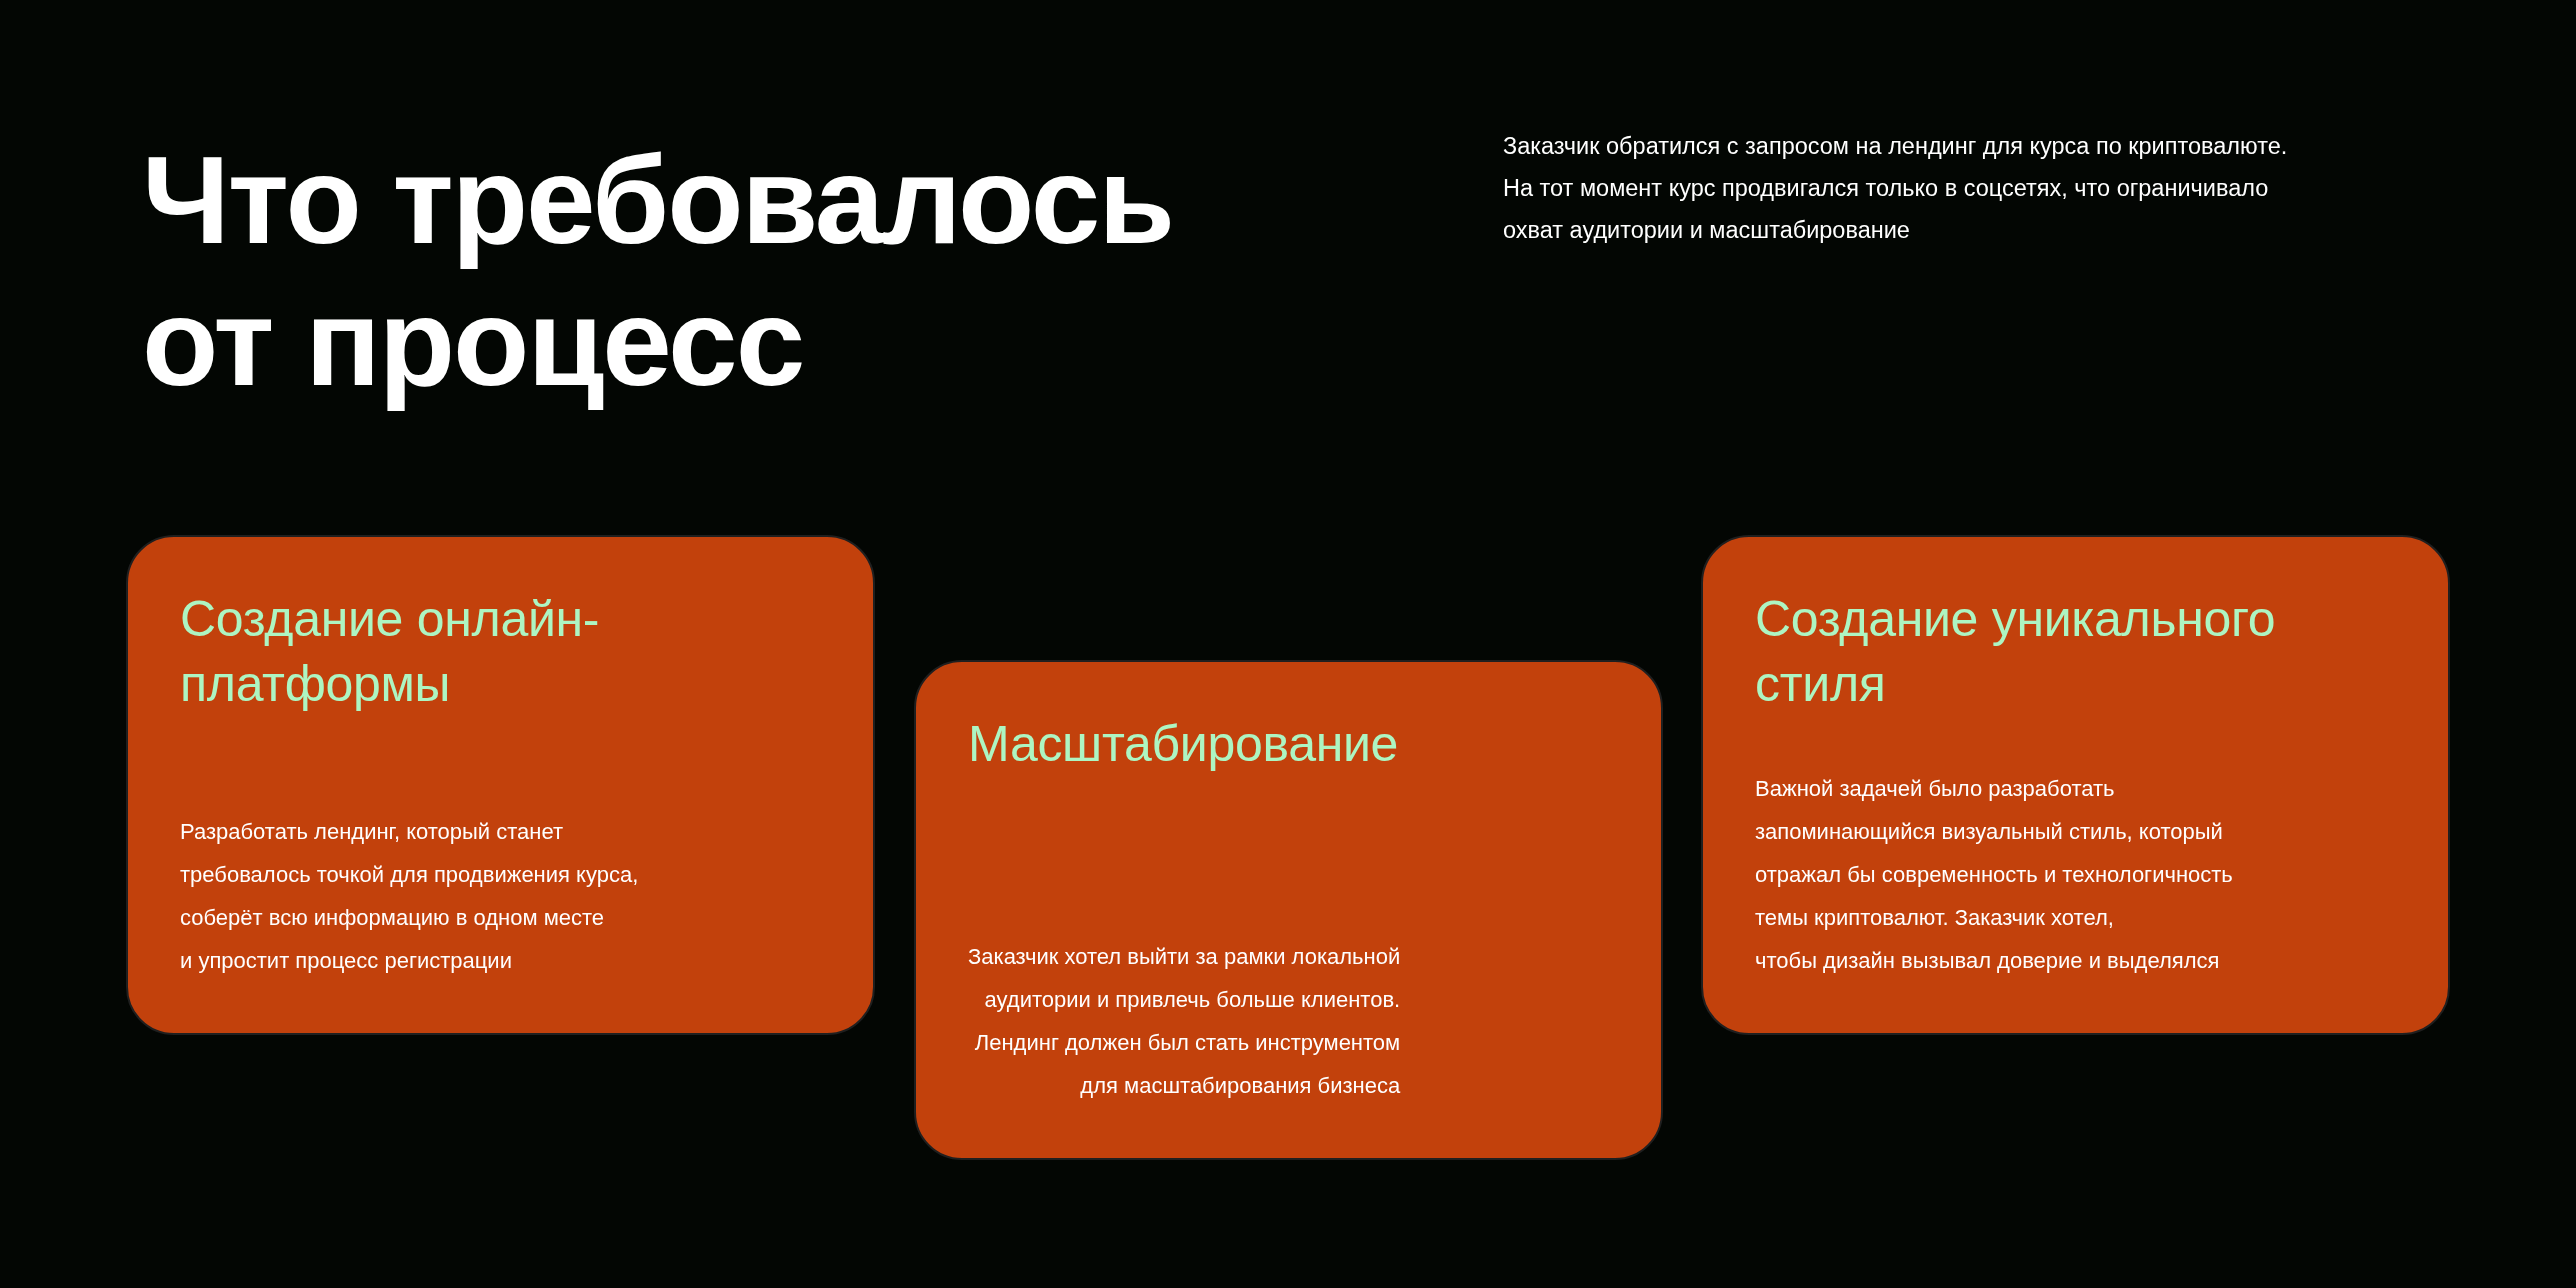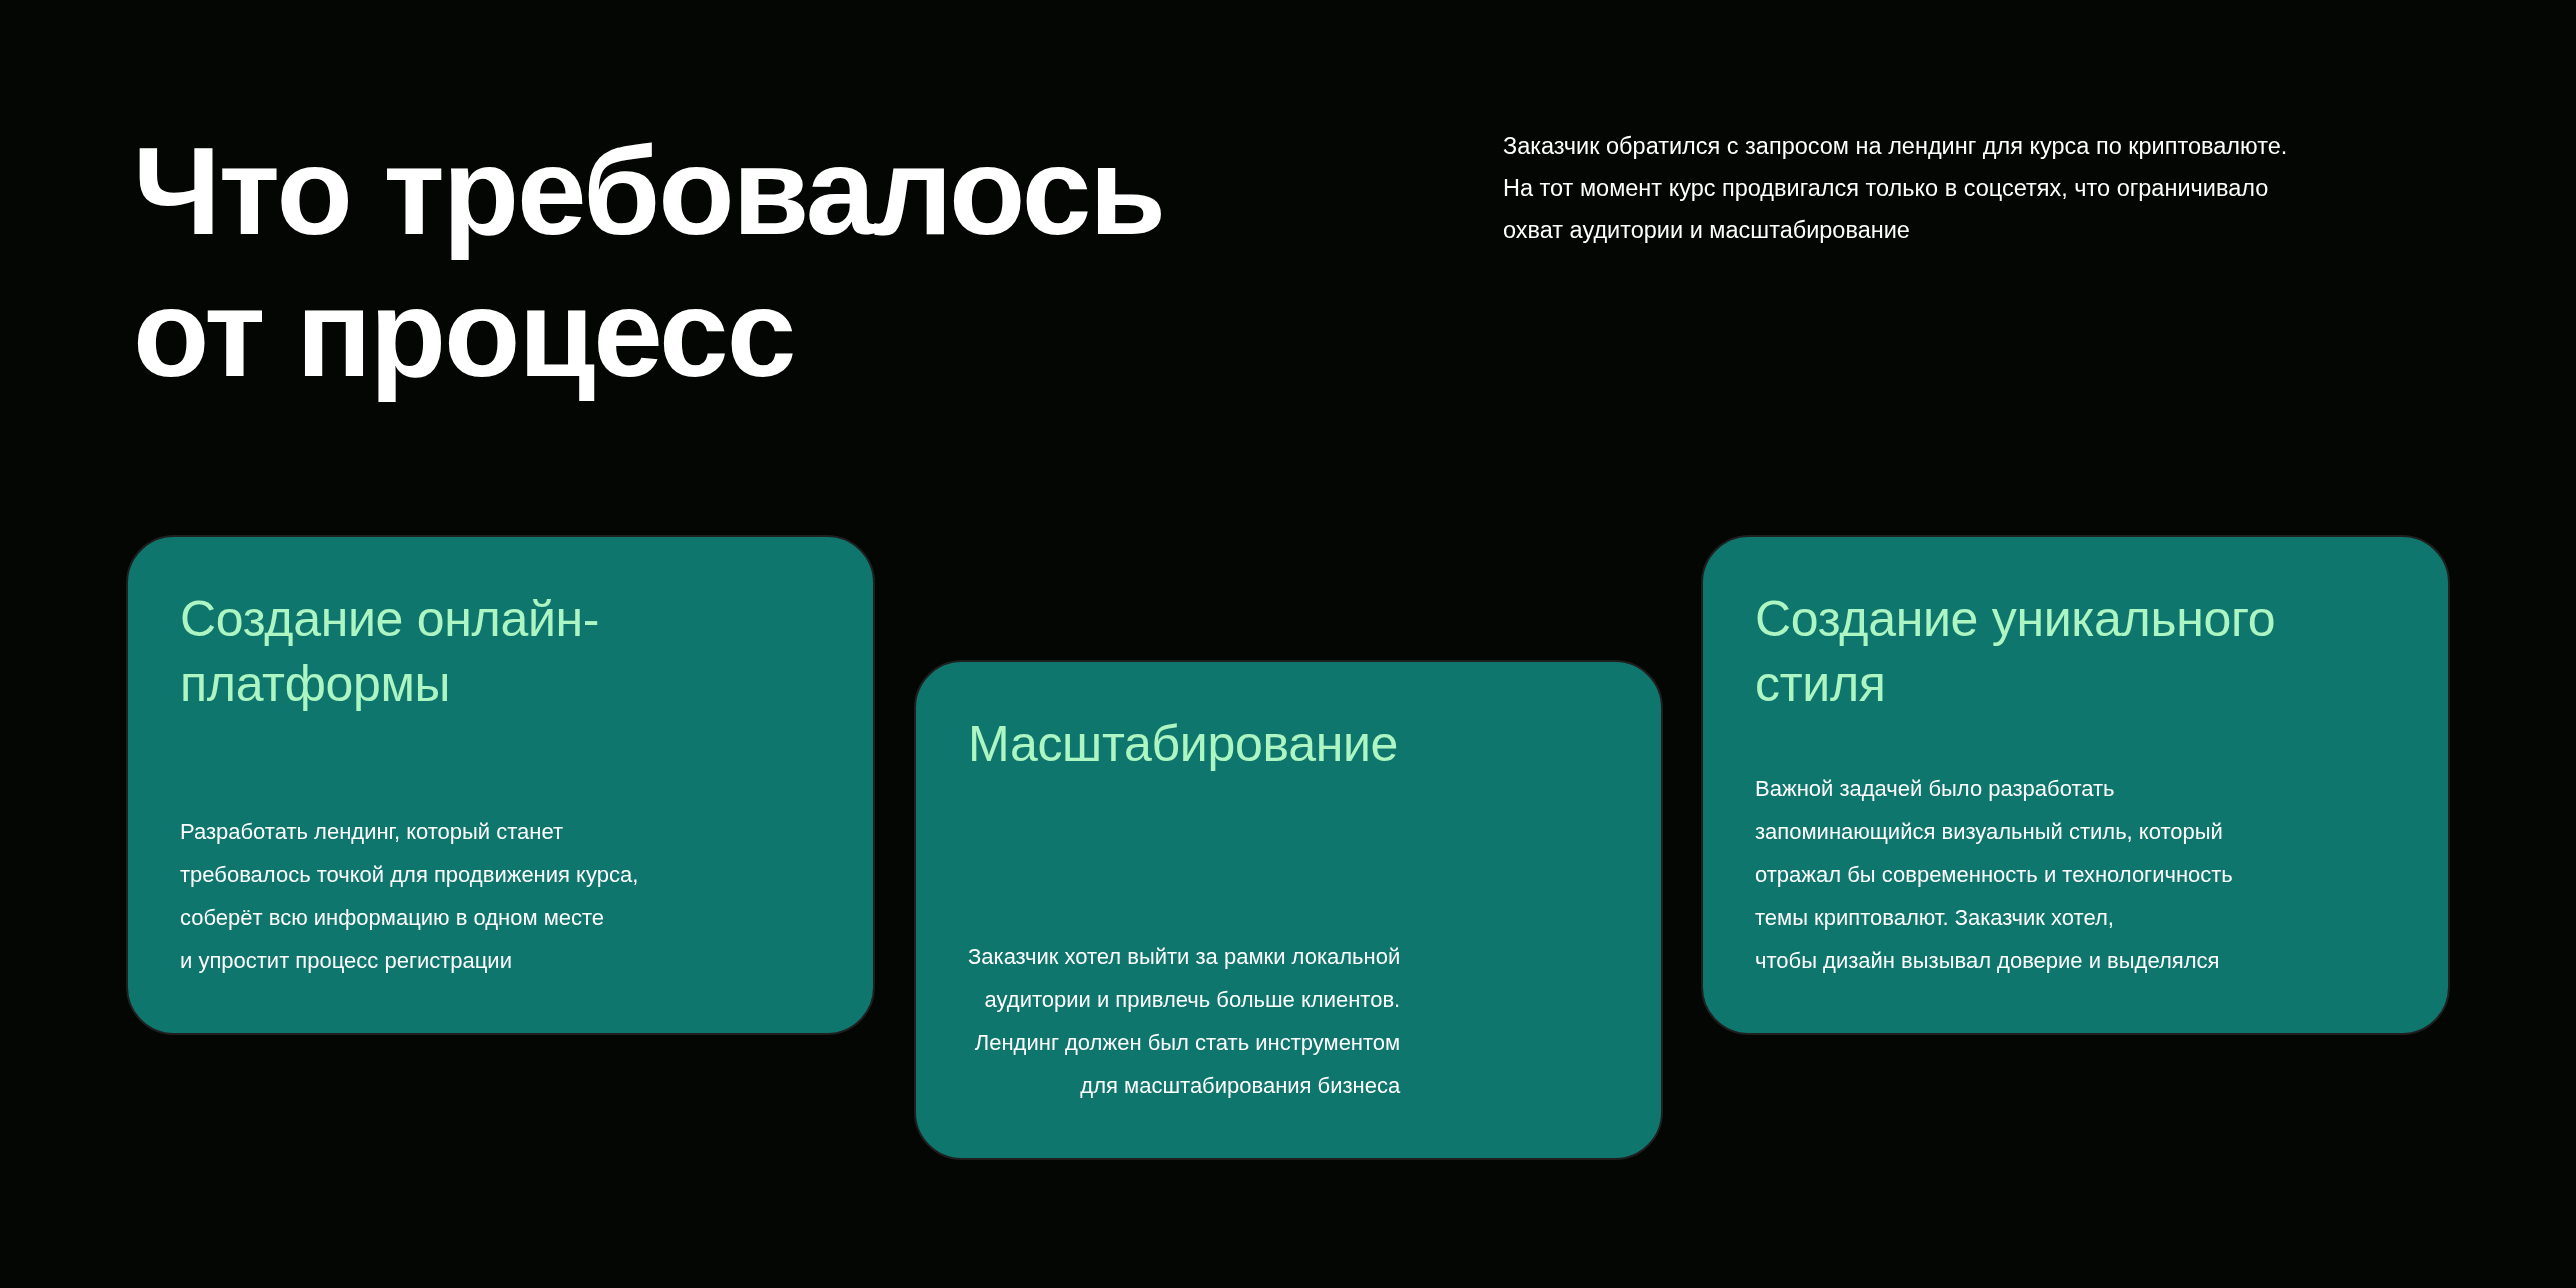--- a/index.html
+++ b/index.html
@@ -19,7 +19,7 @@
     position: absolute;
     left: 126px;
     top: 113px;
-    margin: 7px;
+    margin: 16px;
     font-size: 125px;
     font-weight: 700;
     line-height: 142px;

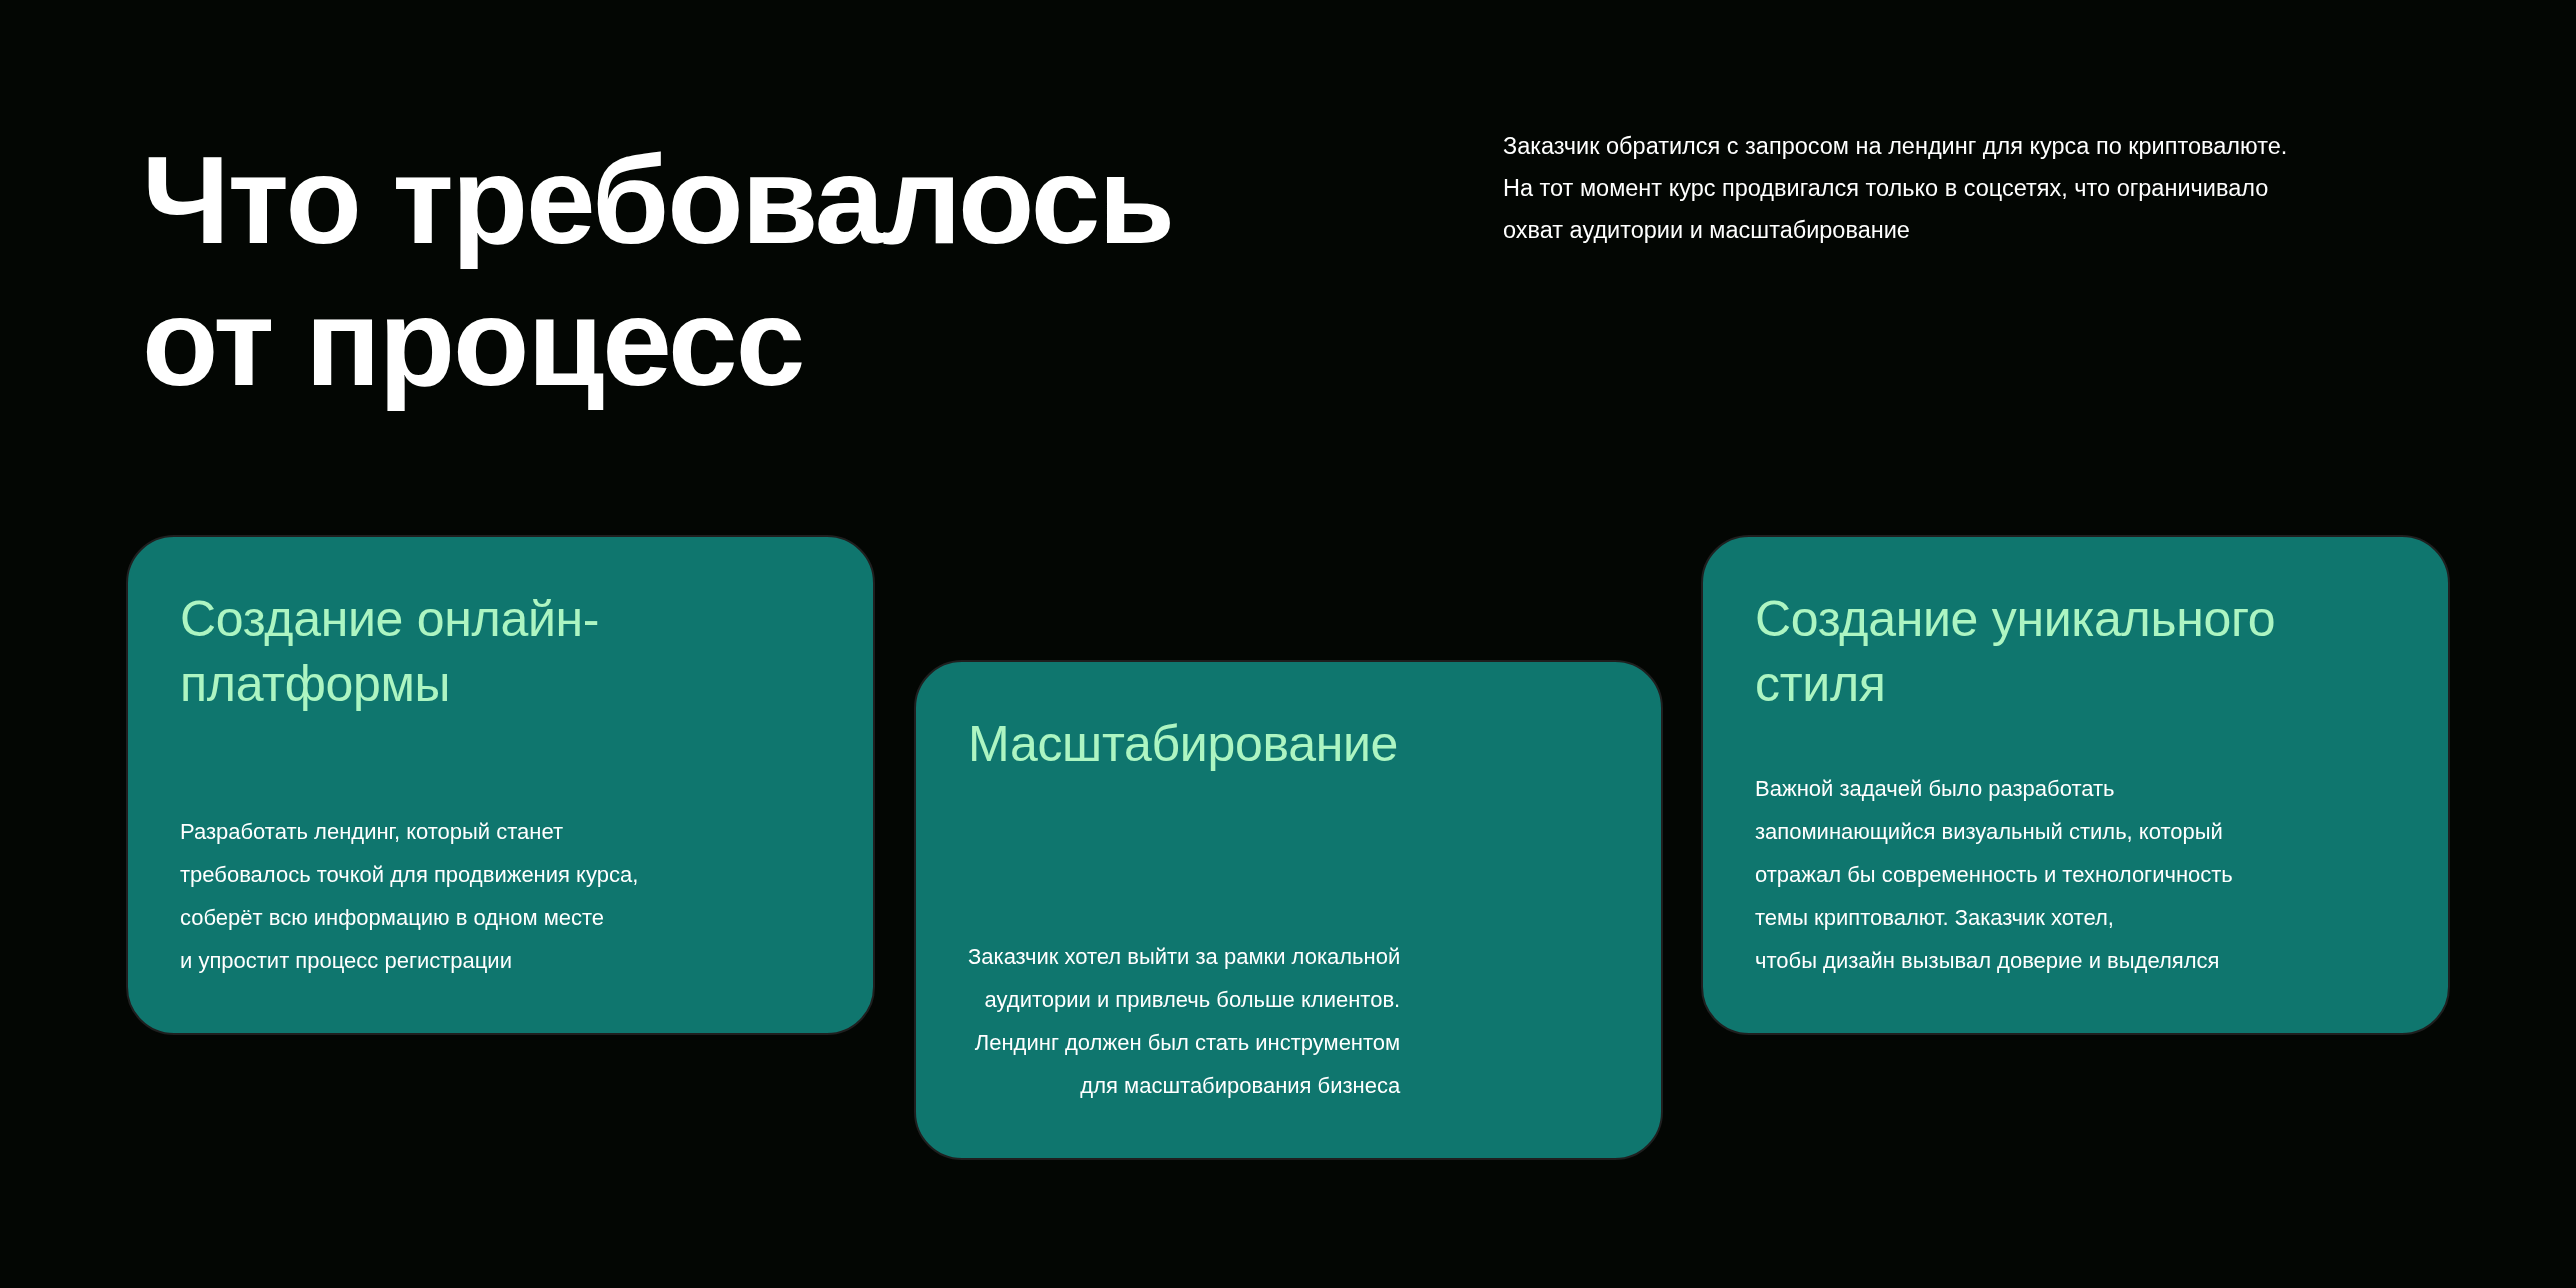--- a/index.html
+++ b/index.html
@@ -44,7 +44,7 @@
     box-sizing: border-box;
     border: 2.7px solid #1f1f1f;
     border-radius: 48px;
-    background: #0f766e;
+    background: #c2410c;
   }
   .card-title {
     position: absolute;

